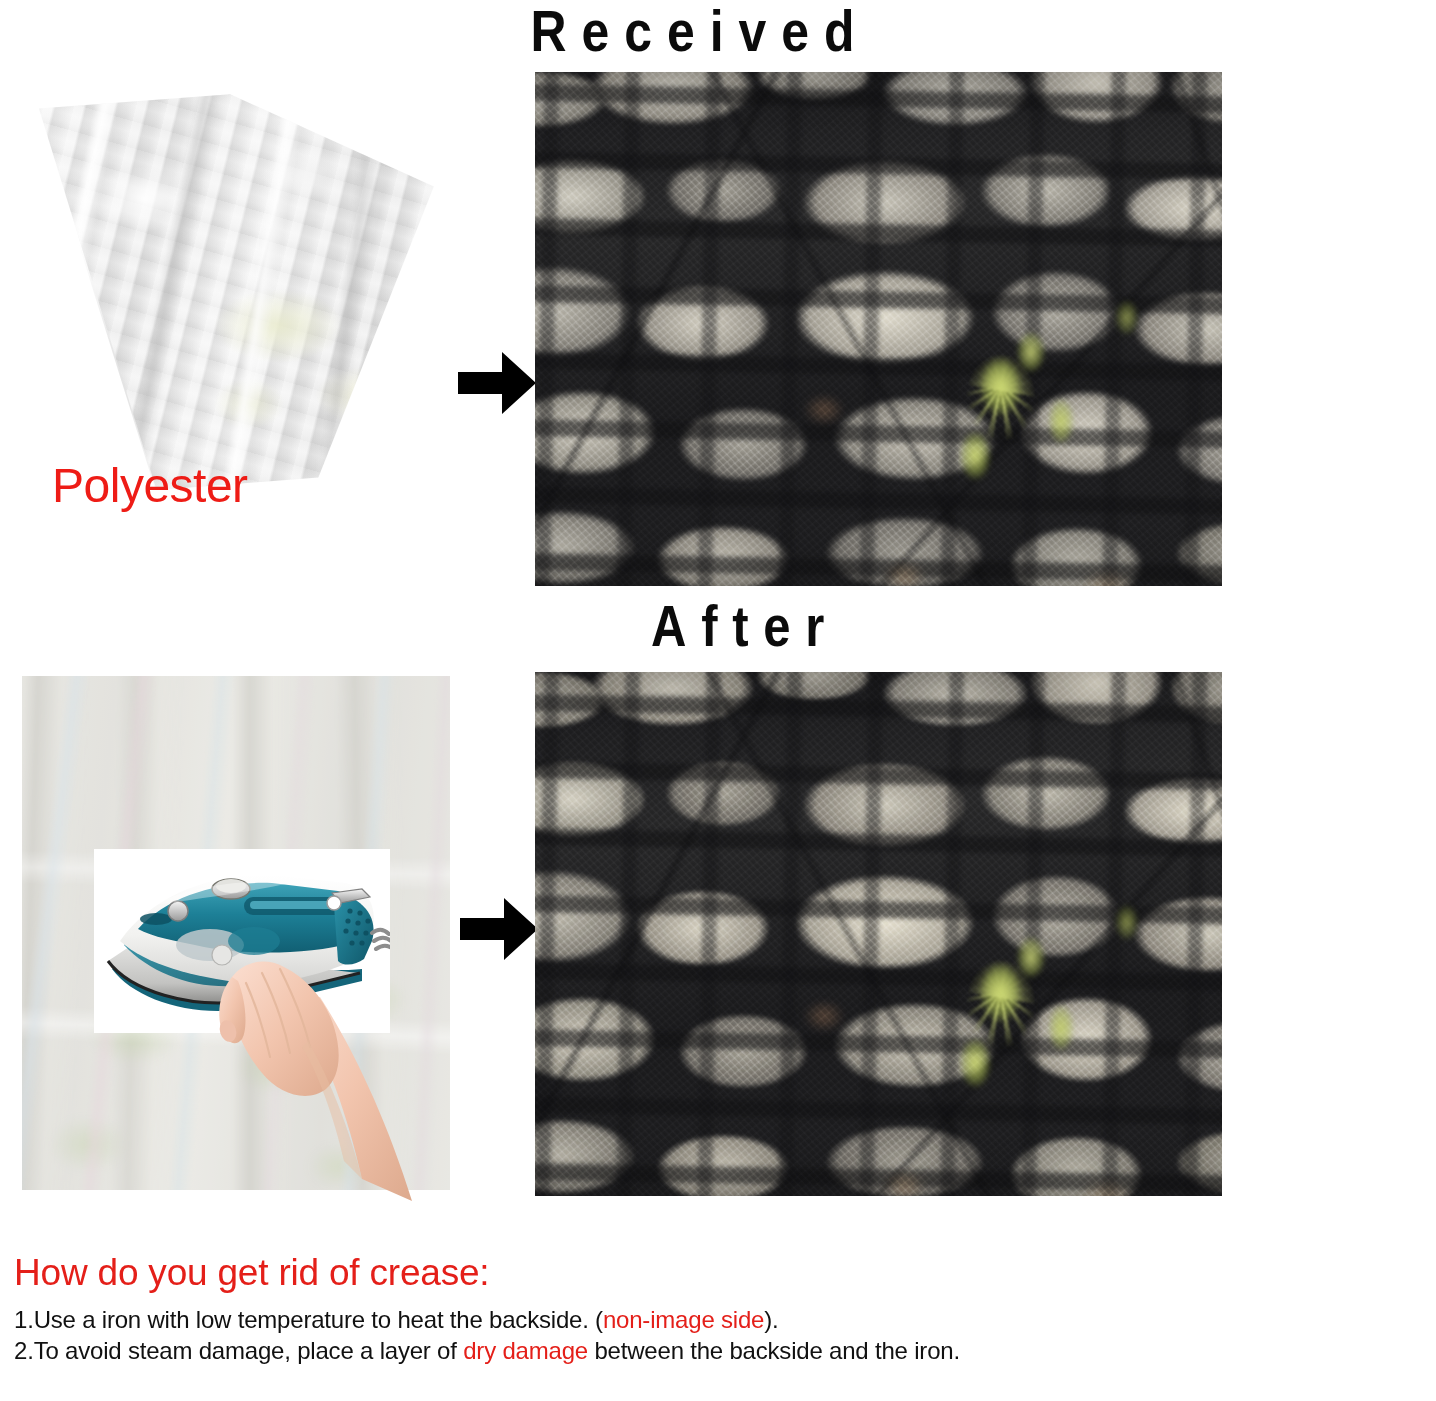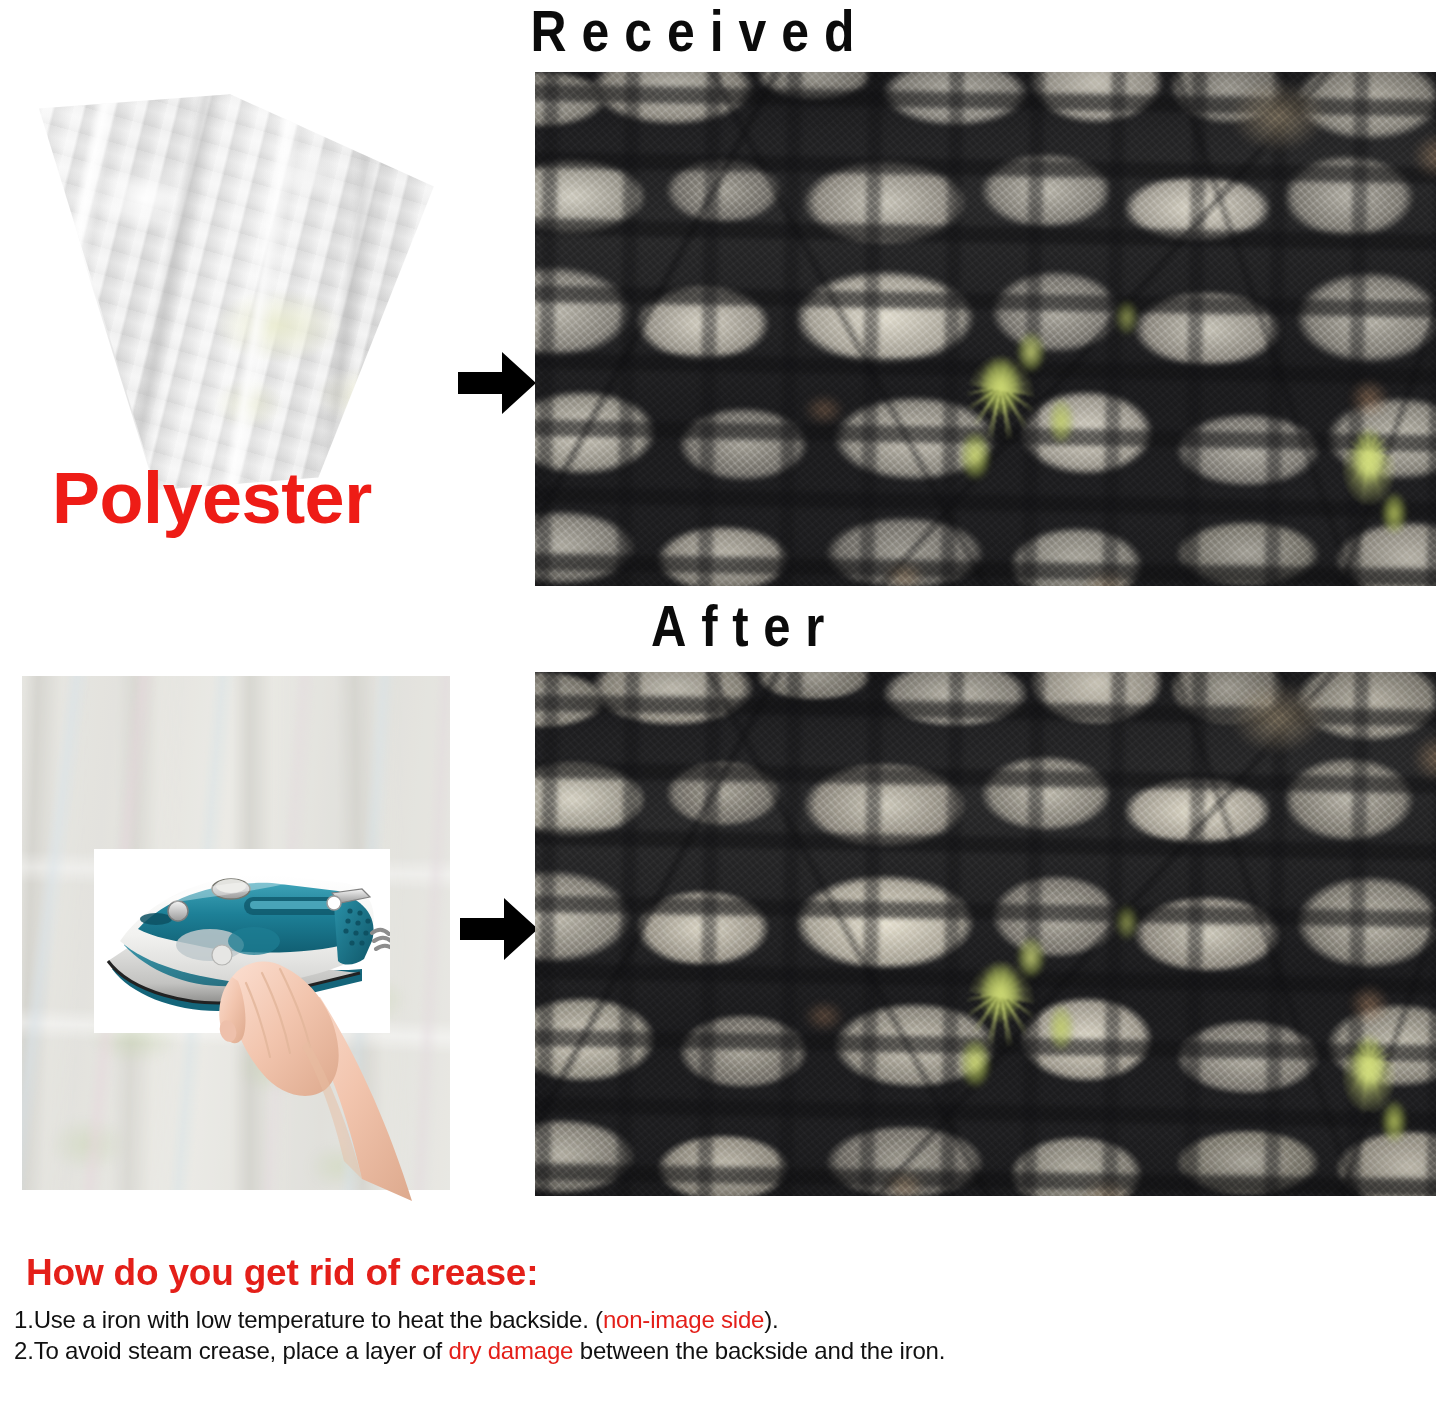--- a/index.html
+++ b/index.html
@@ -15,7 +15,7 @@
 
   #page {
     position: relative;
-    width: 1436px;
+    width: 1222px;
     height: 1401px;
     background: #ffffff;
     overflow: hidden;

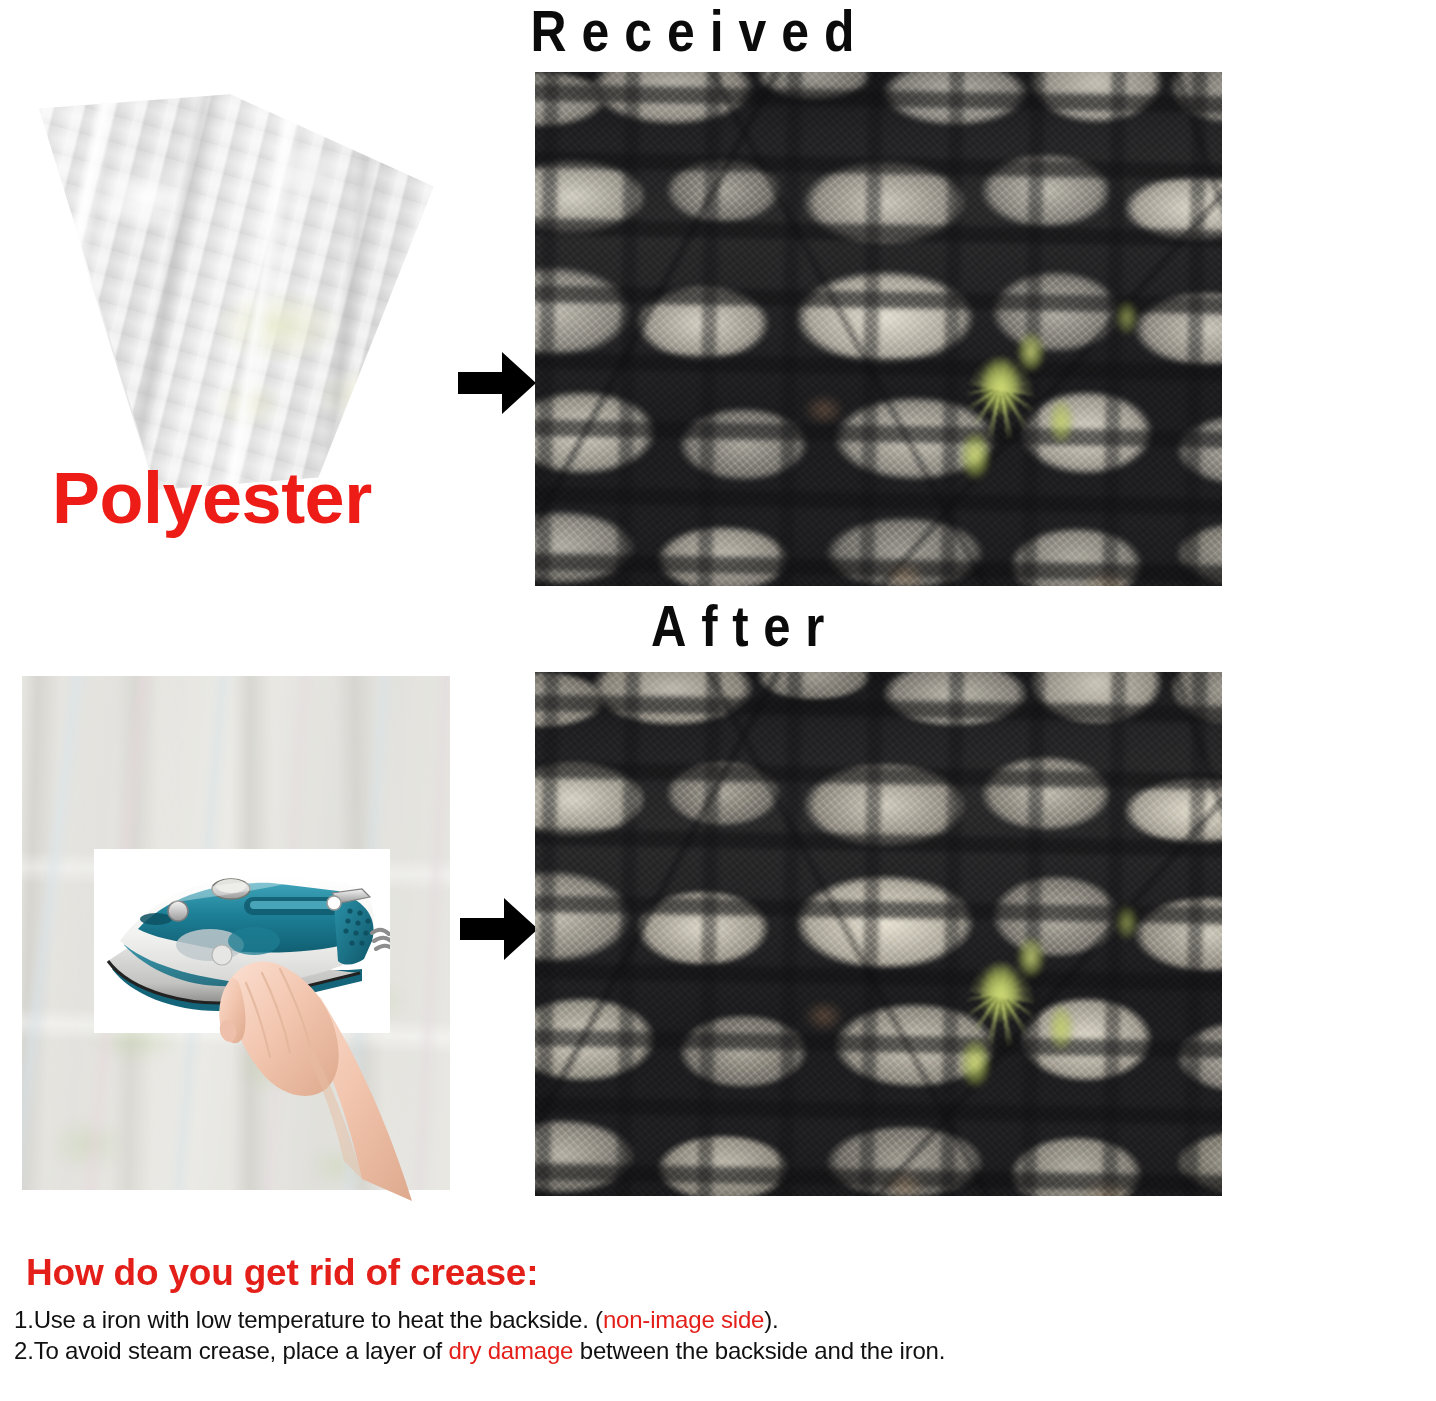--- a/index.html
+++ b/index.html
@@ -52,8 +52,8 @@
     position: absolute;
     left: 52px;
     top: 462px;
-    font-size: 72px;
-    font-weight: bold;
+    font-size: 48px;
+    font-weight: normal;
     color: #ee1c16;
     letter-spacing: -0.5px;
     line-height: 1;

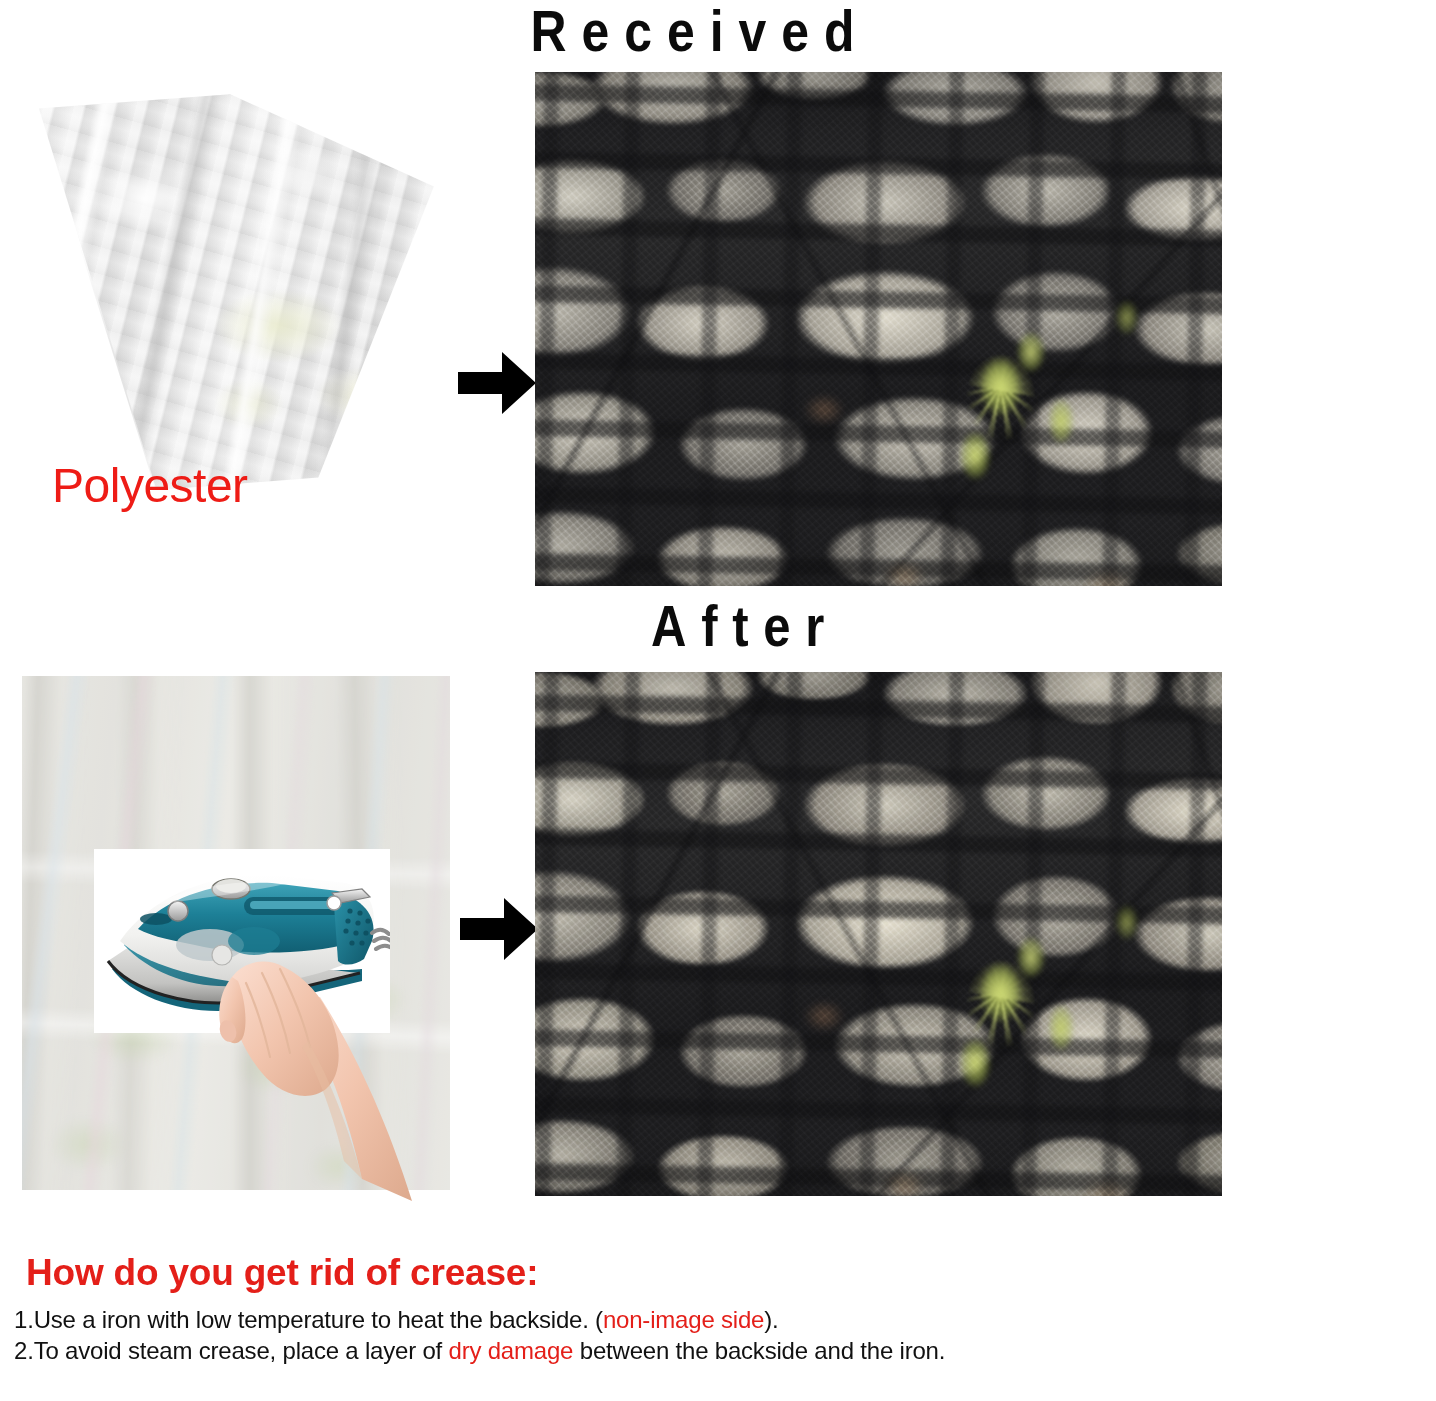--- a/index.html
+++ b/index.html
@@ -353,10 +353,10 @@
   }
   #instructions-title {
     font-size: 37px;
-    font-weight: bold;
+    font-weight: normal;
     color: #e41f19;
     line-height: 1.14;
-    margin: 0 0 10px 12px;
+    margin: 0 0 10px 0;
     letter-spacing: -0.2px;
   }
   .instruction-line {

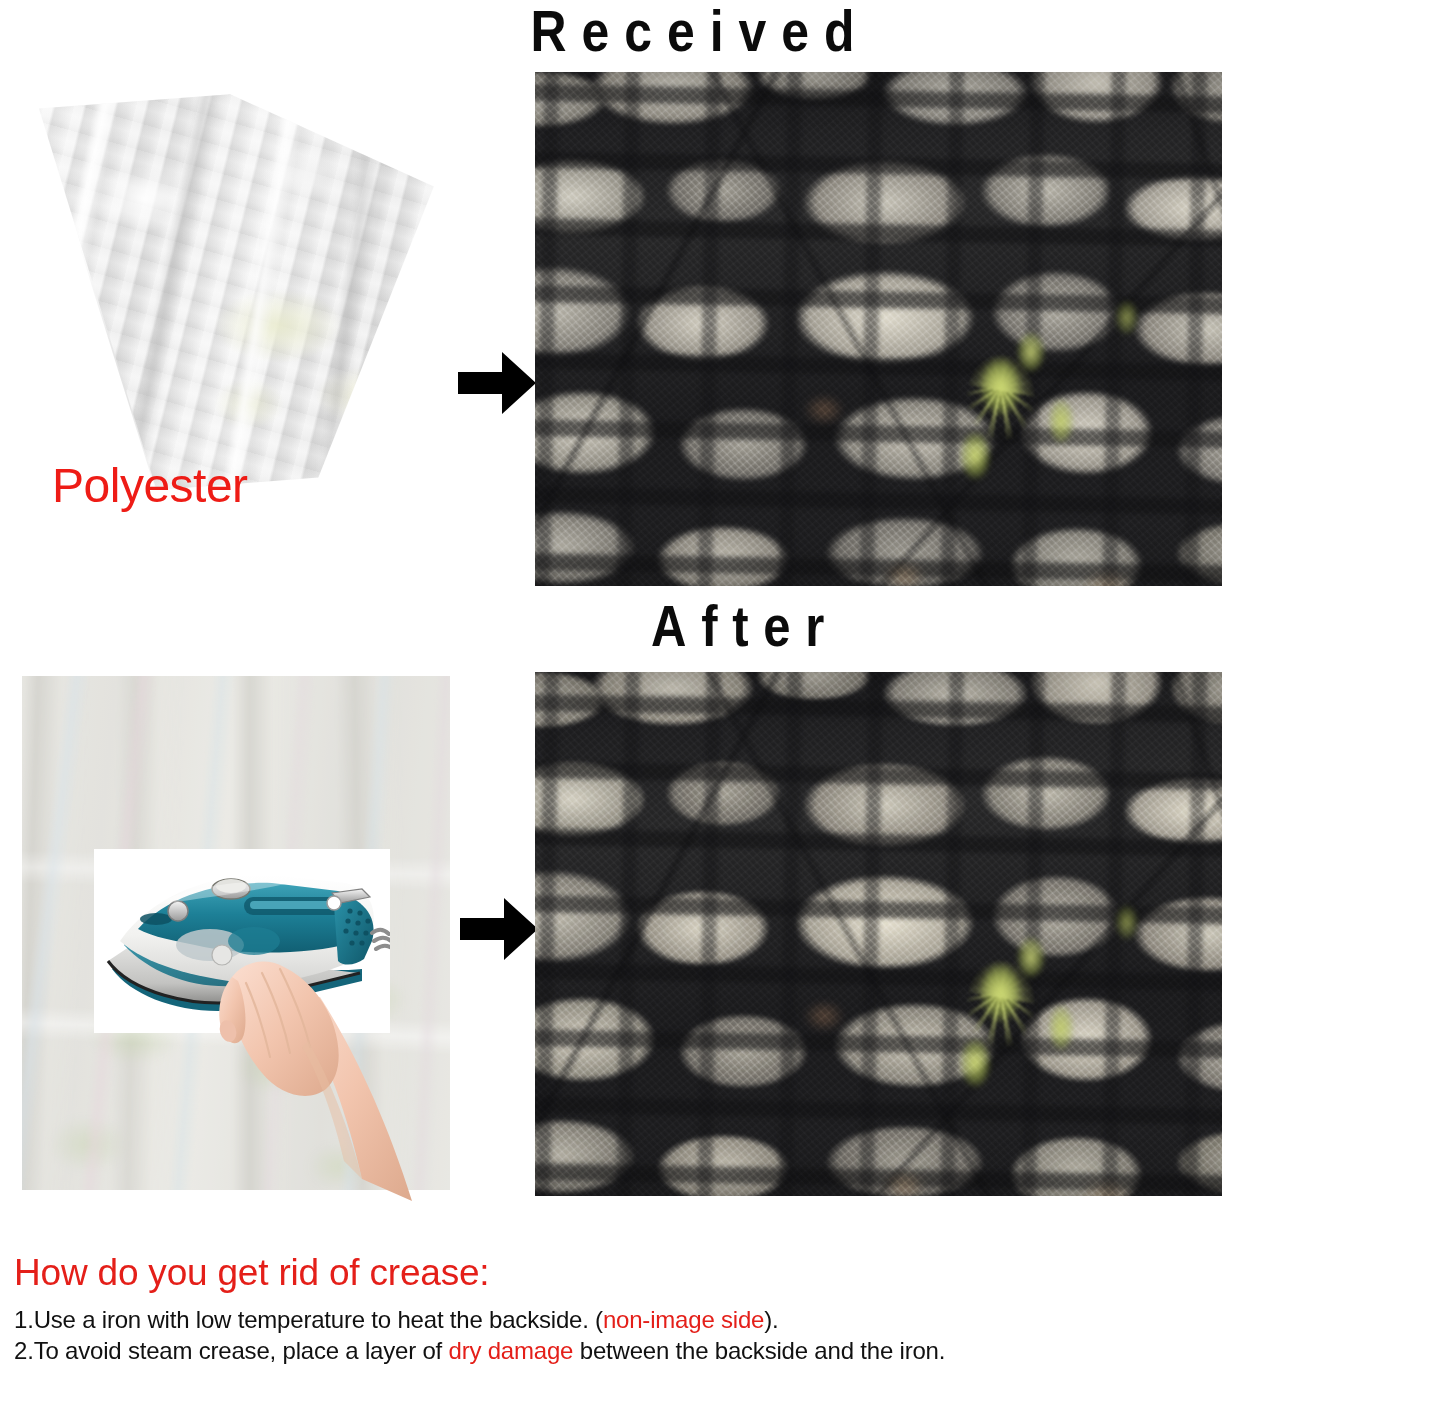--- a/index.html
+++ b/index.html
@@ -551,7 +551,7 @@
     <div id="instructions-title">How do you get rid of crease:</div>
     <div id="instruction-steps">
         <div class="instruction-line"><span>1.</span><span>Use a iron with low temperature to heat the backside. (</span><span class="hl-red">non-image side</span><span>).</span></div>
-        <div class="instruction-line"><span>2.</span><span>To avoid steam crease, place a layer of </span><span class="hl-red">dry damage</span><span> between the backside and the iron.</span></div>
+        <div class="instruction-line"><span>2.</span><span>To avoid steam damage, place a layer of </span><span class="hl-red">dry damage</span><span> between the backside and the iron.</span></div>
       </div>
   </div>
 

